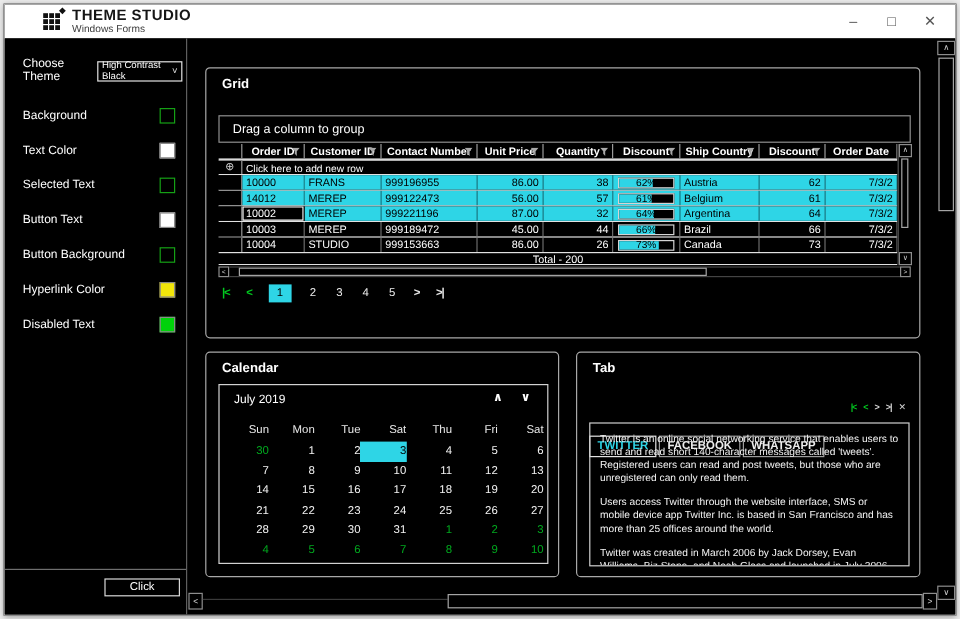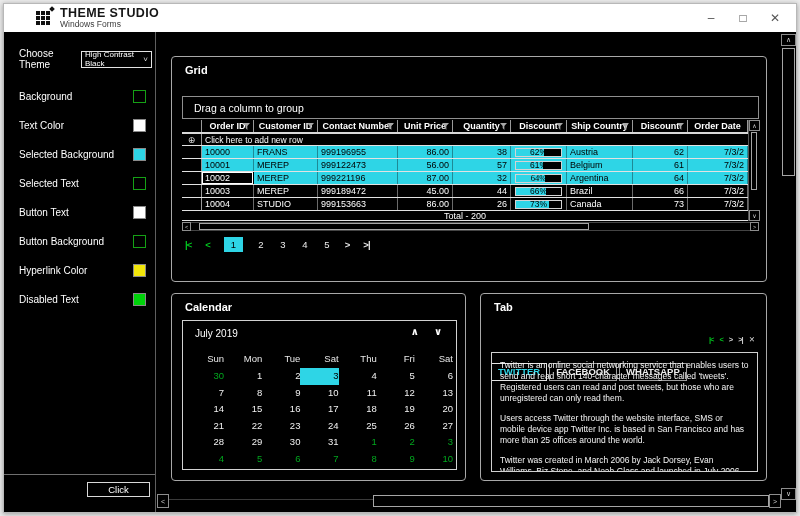--- a/index.html
+++ b/index.html
@@ -172,10 +172,6 @@
             <span class="sw" style="background: rgb(255, 255, 255); border-color: rgb(138, 138, 138);"></span>
           </div>
           <div class="swrow">
-            <span class="lbl">Selected Background</span>
-            <span class="sw" style="background: rgb(46, 213, 230); border-color: rgb(138, 138, 138);"></span>
-          </div>
-          <div class="swrow">
             <span class="lbl">Selected Text</span>
             <span class="sw" style="background: rgb(0, 0, 0); border-color: rgb(21, 160, 21);"></span>
           </div>

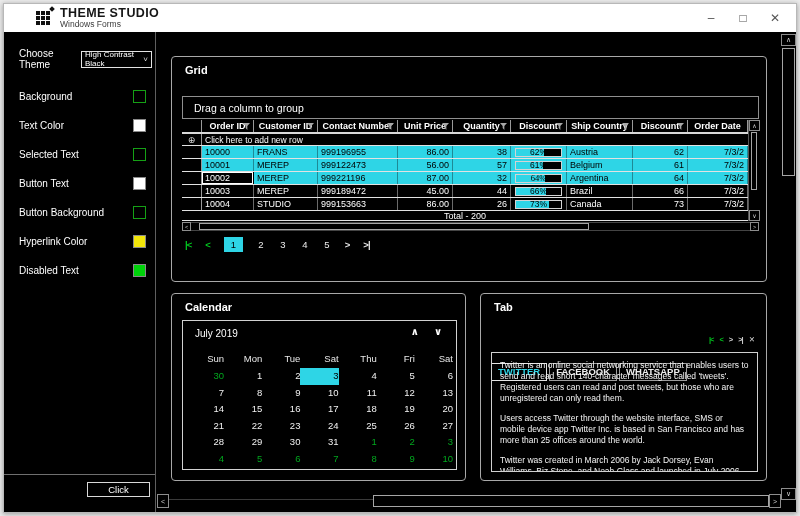--- a/index.html
+++ b/index.html
@@ -266,7 +266,7 @@
             </div>
             <div class="gridrow rsel">
               <div class="cell ind ac" style="width: 20px; flex: 0 0 auto;"></div>
-              <div class="cell al" style="width: 52px; flex: 0 0 auto;">10001</div>
+              <div class="cell al" style="width: 52px; flex: 0 0 auto;">14012</div>
               <div class="cell al" style="width: 64px; flex: 0 0 auto;">MEREP</div>
               <div class="cell al" style="width: 80px; flex: 0 0 auto;">999122473</div>
               <div class="cell ar" style="width: 55px; flex: 0 0 auto;">56.00</div>

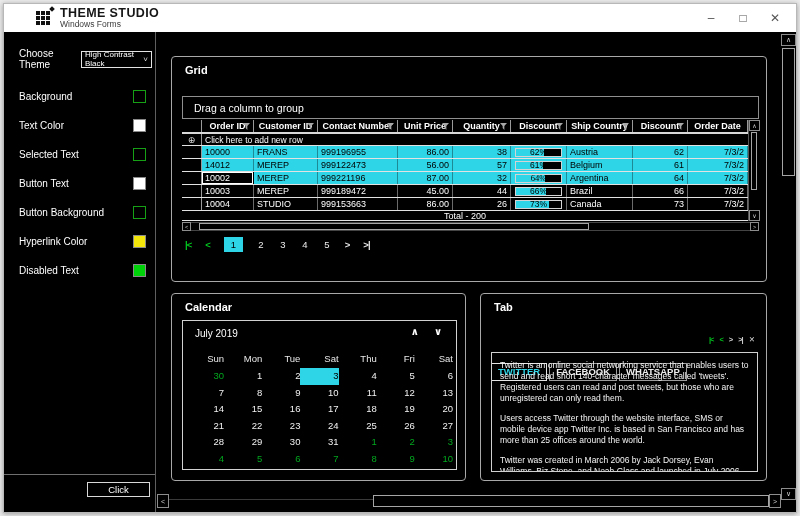--- a/index.html
+++ b/index.html
@@ -288,7 +288,7 @@
               <div class="cell al" style="width: 80px; flex: 0 0 auto;">999221196</div>
               <div class="cell ar" style="width: 55px; flex: 0 0 auto;">87.00</div>
               <div class="cell ar" style="width: 58px; flex: 0 0 auto;">32</div>
-              <div class="cell ac" style="width: 56px; flex: 0 0 auto; font-family: Liberation Serif, serif;">
+              <div class="cell ac" style="width: 56px; flex: 0 0 auto;">
                 <span class="bar">
                   <span class="fill" style="width: 64%;"></span>
                   <span class="pl">64%</span>

